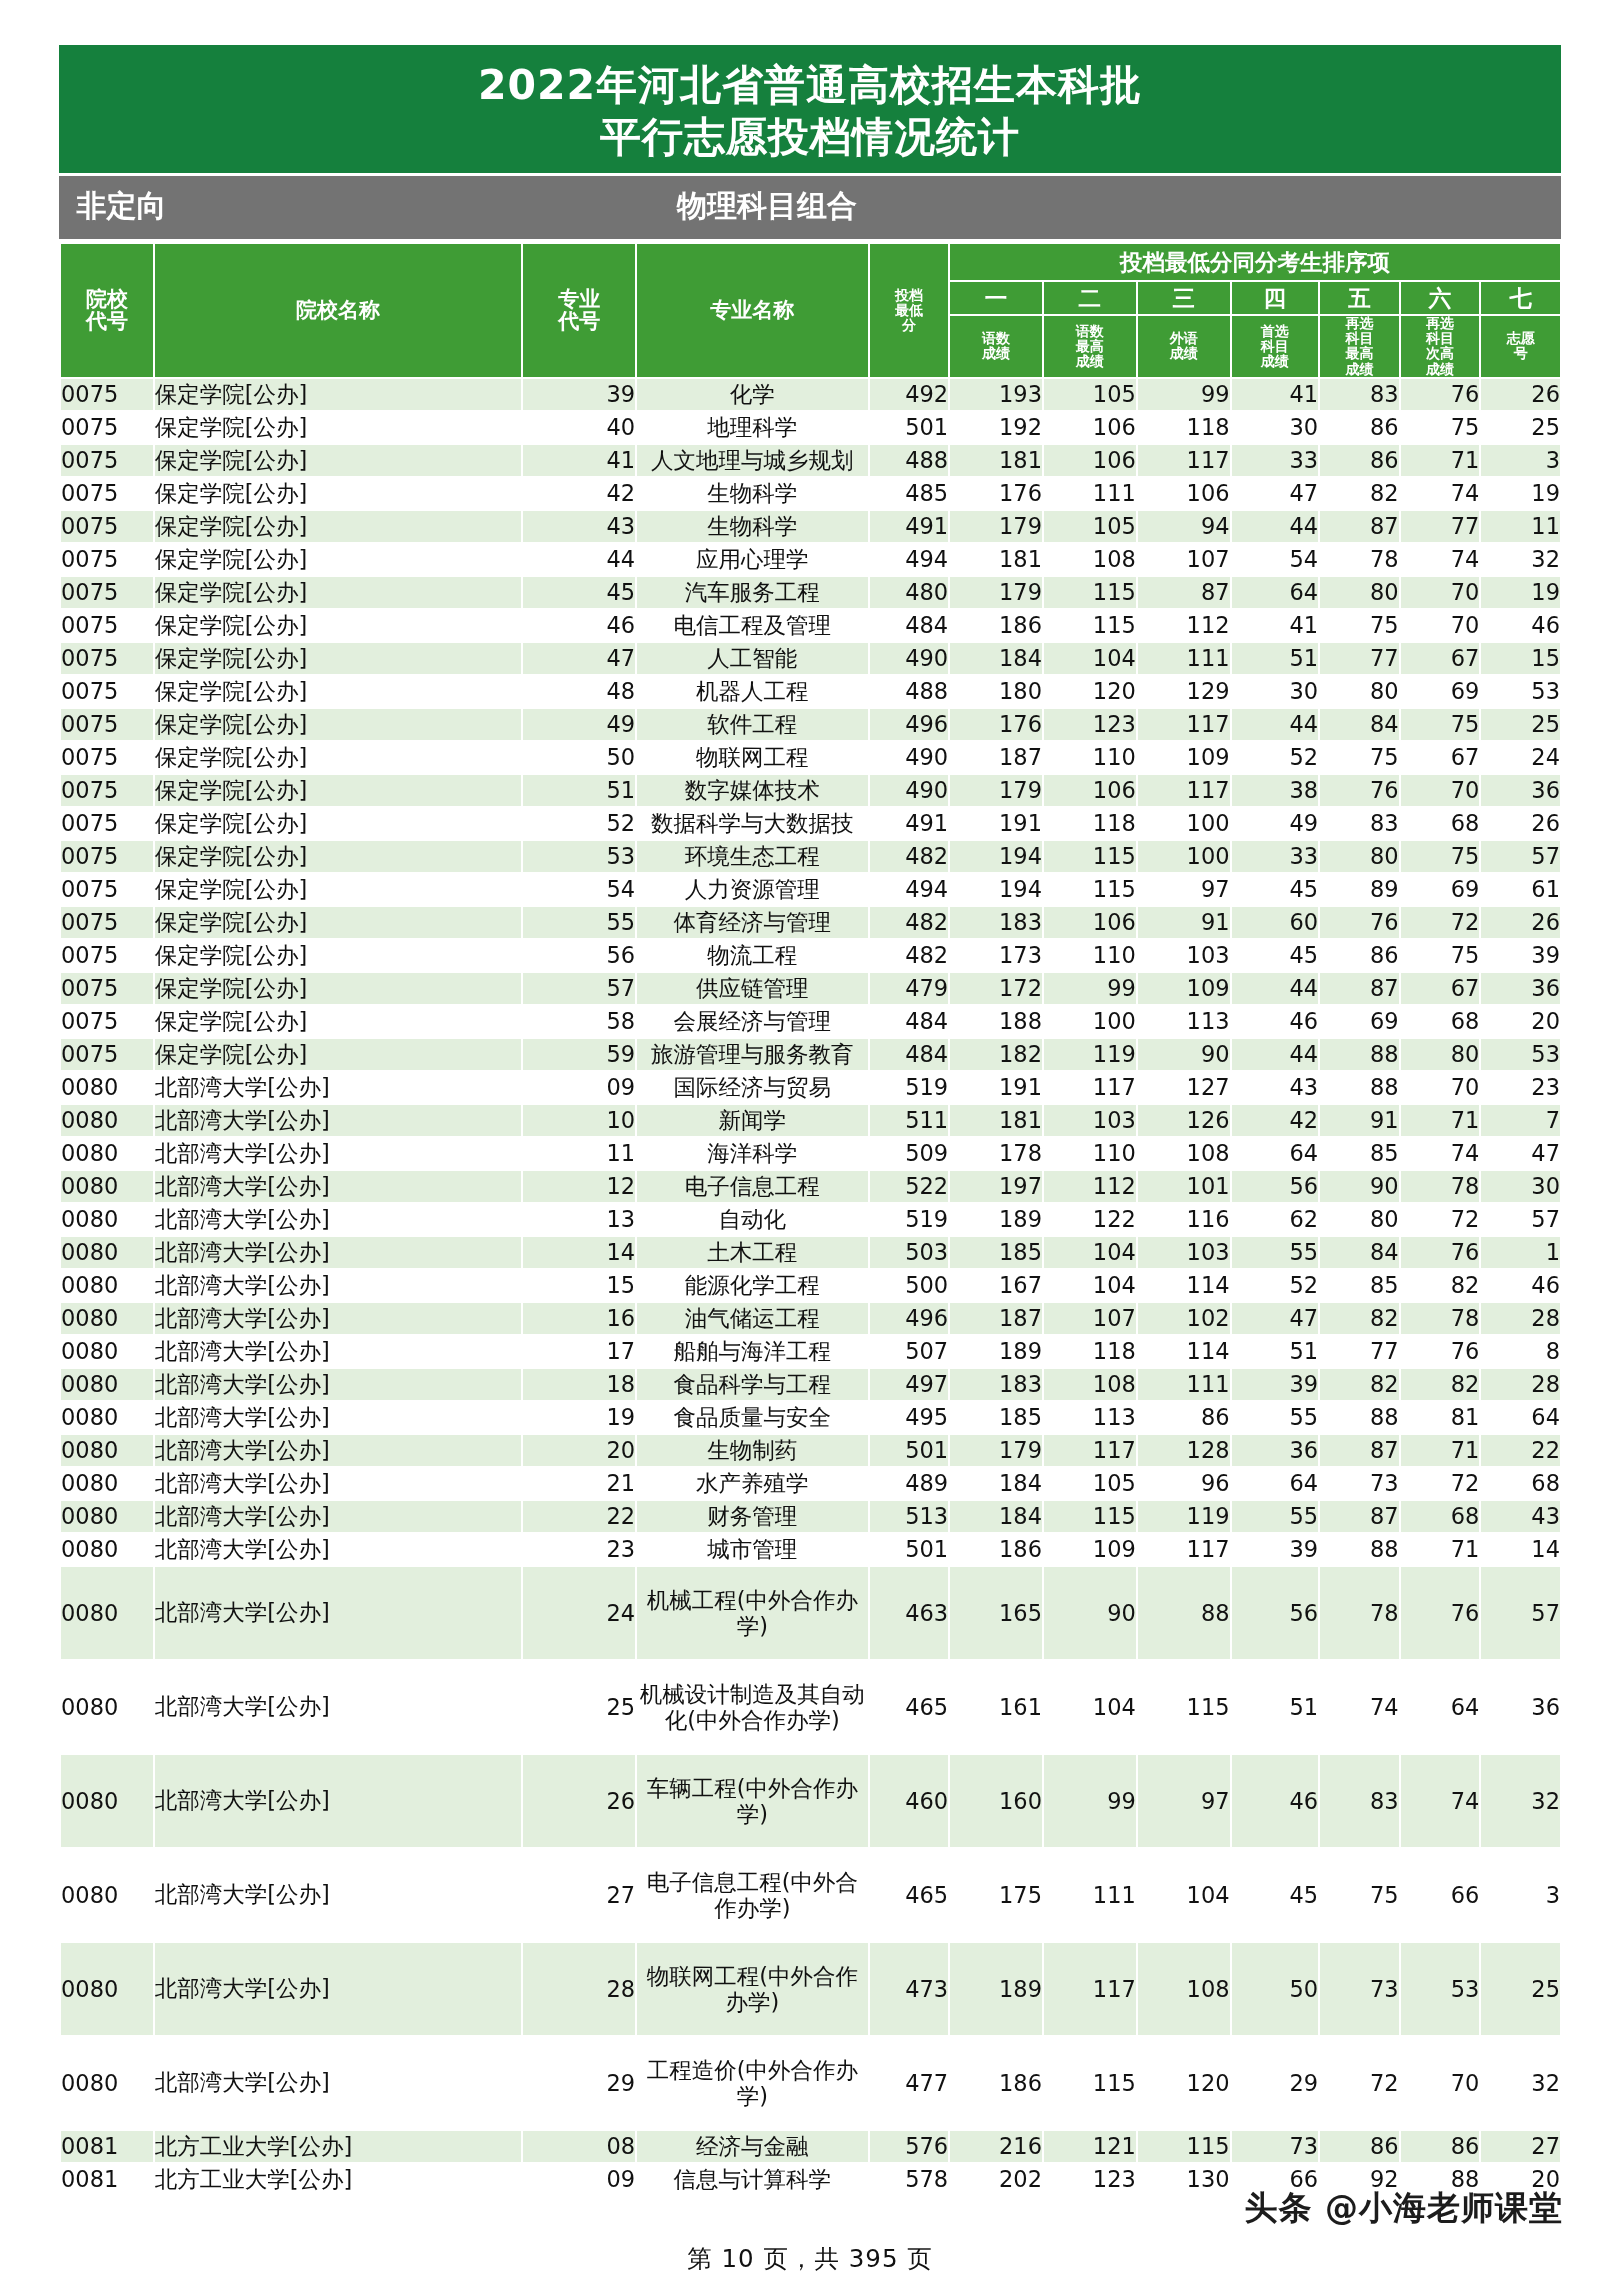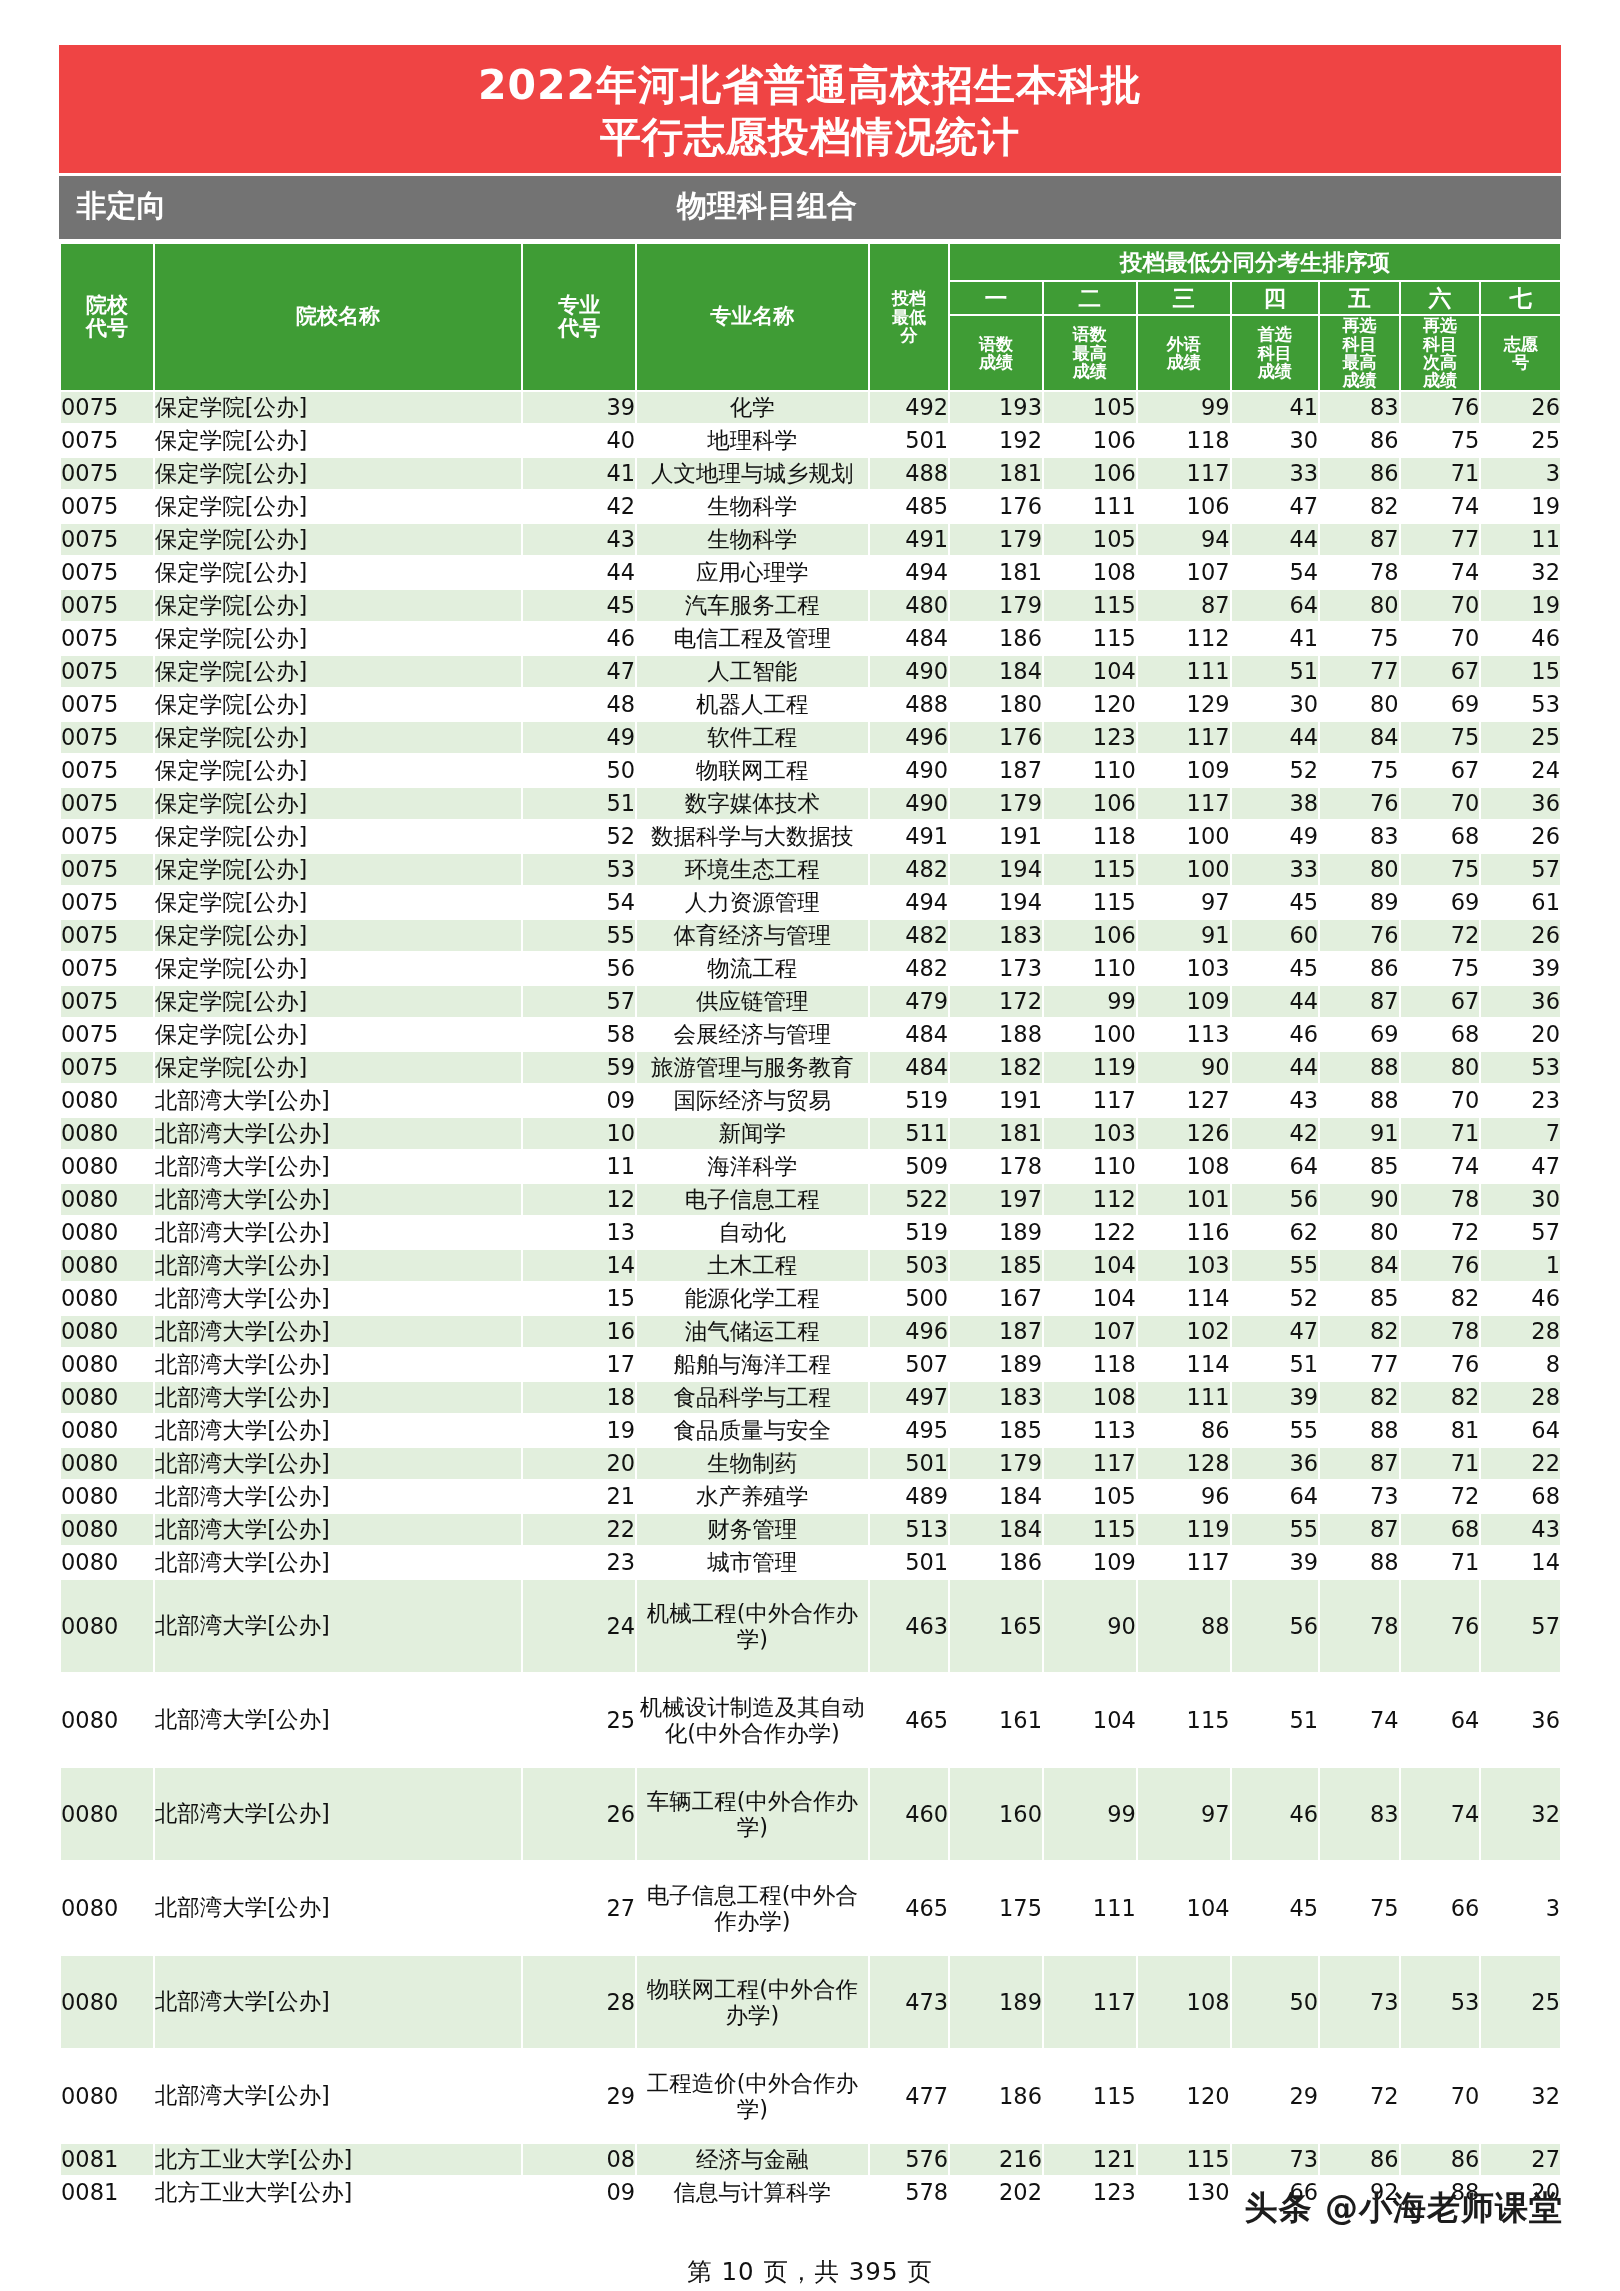--- a/index.html
+++ b/index.html
@@ -21,7 +21,7 @@
 
   
   .banner {
-    background: #ef4444;
+    background: #15803d;
     color: #ffffff;
     padding: 13.7px 0 9.8px 0;
     border-bottom: 3.9px solid #ffffff;

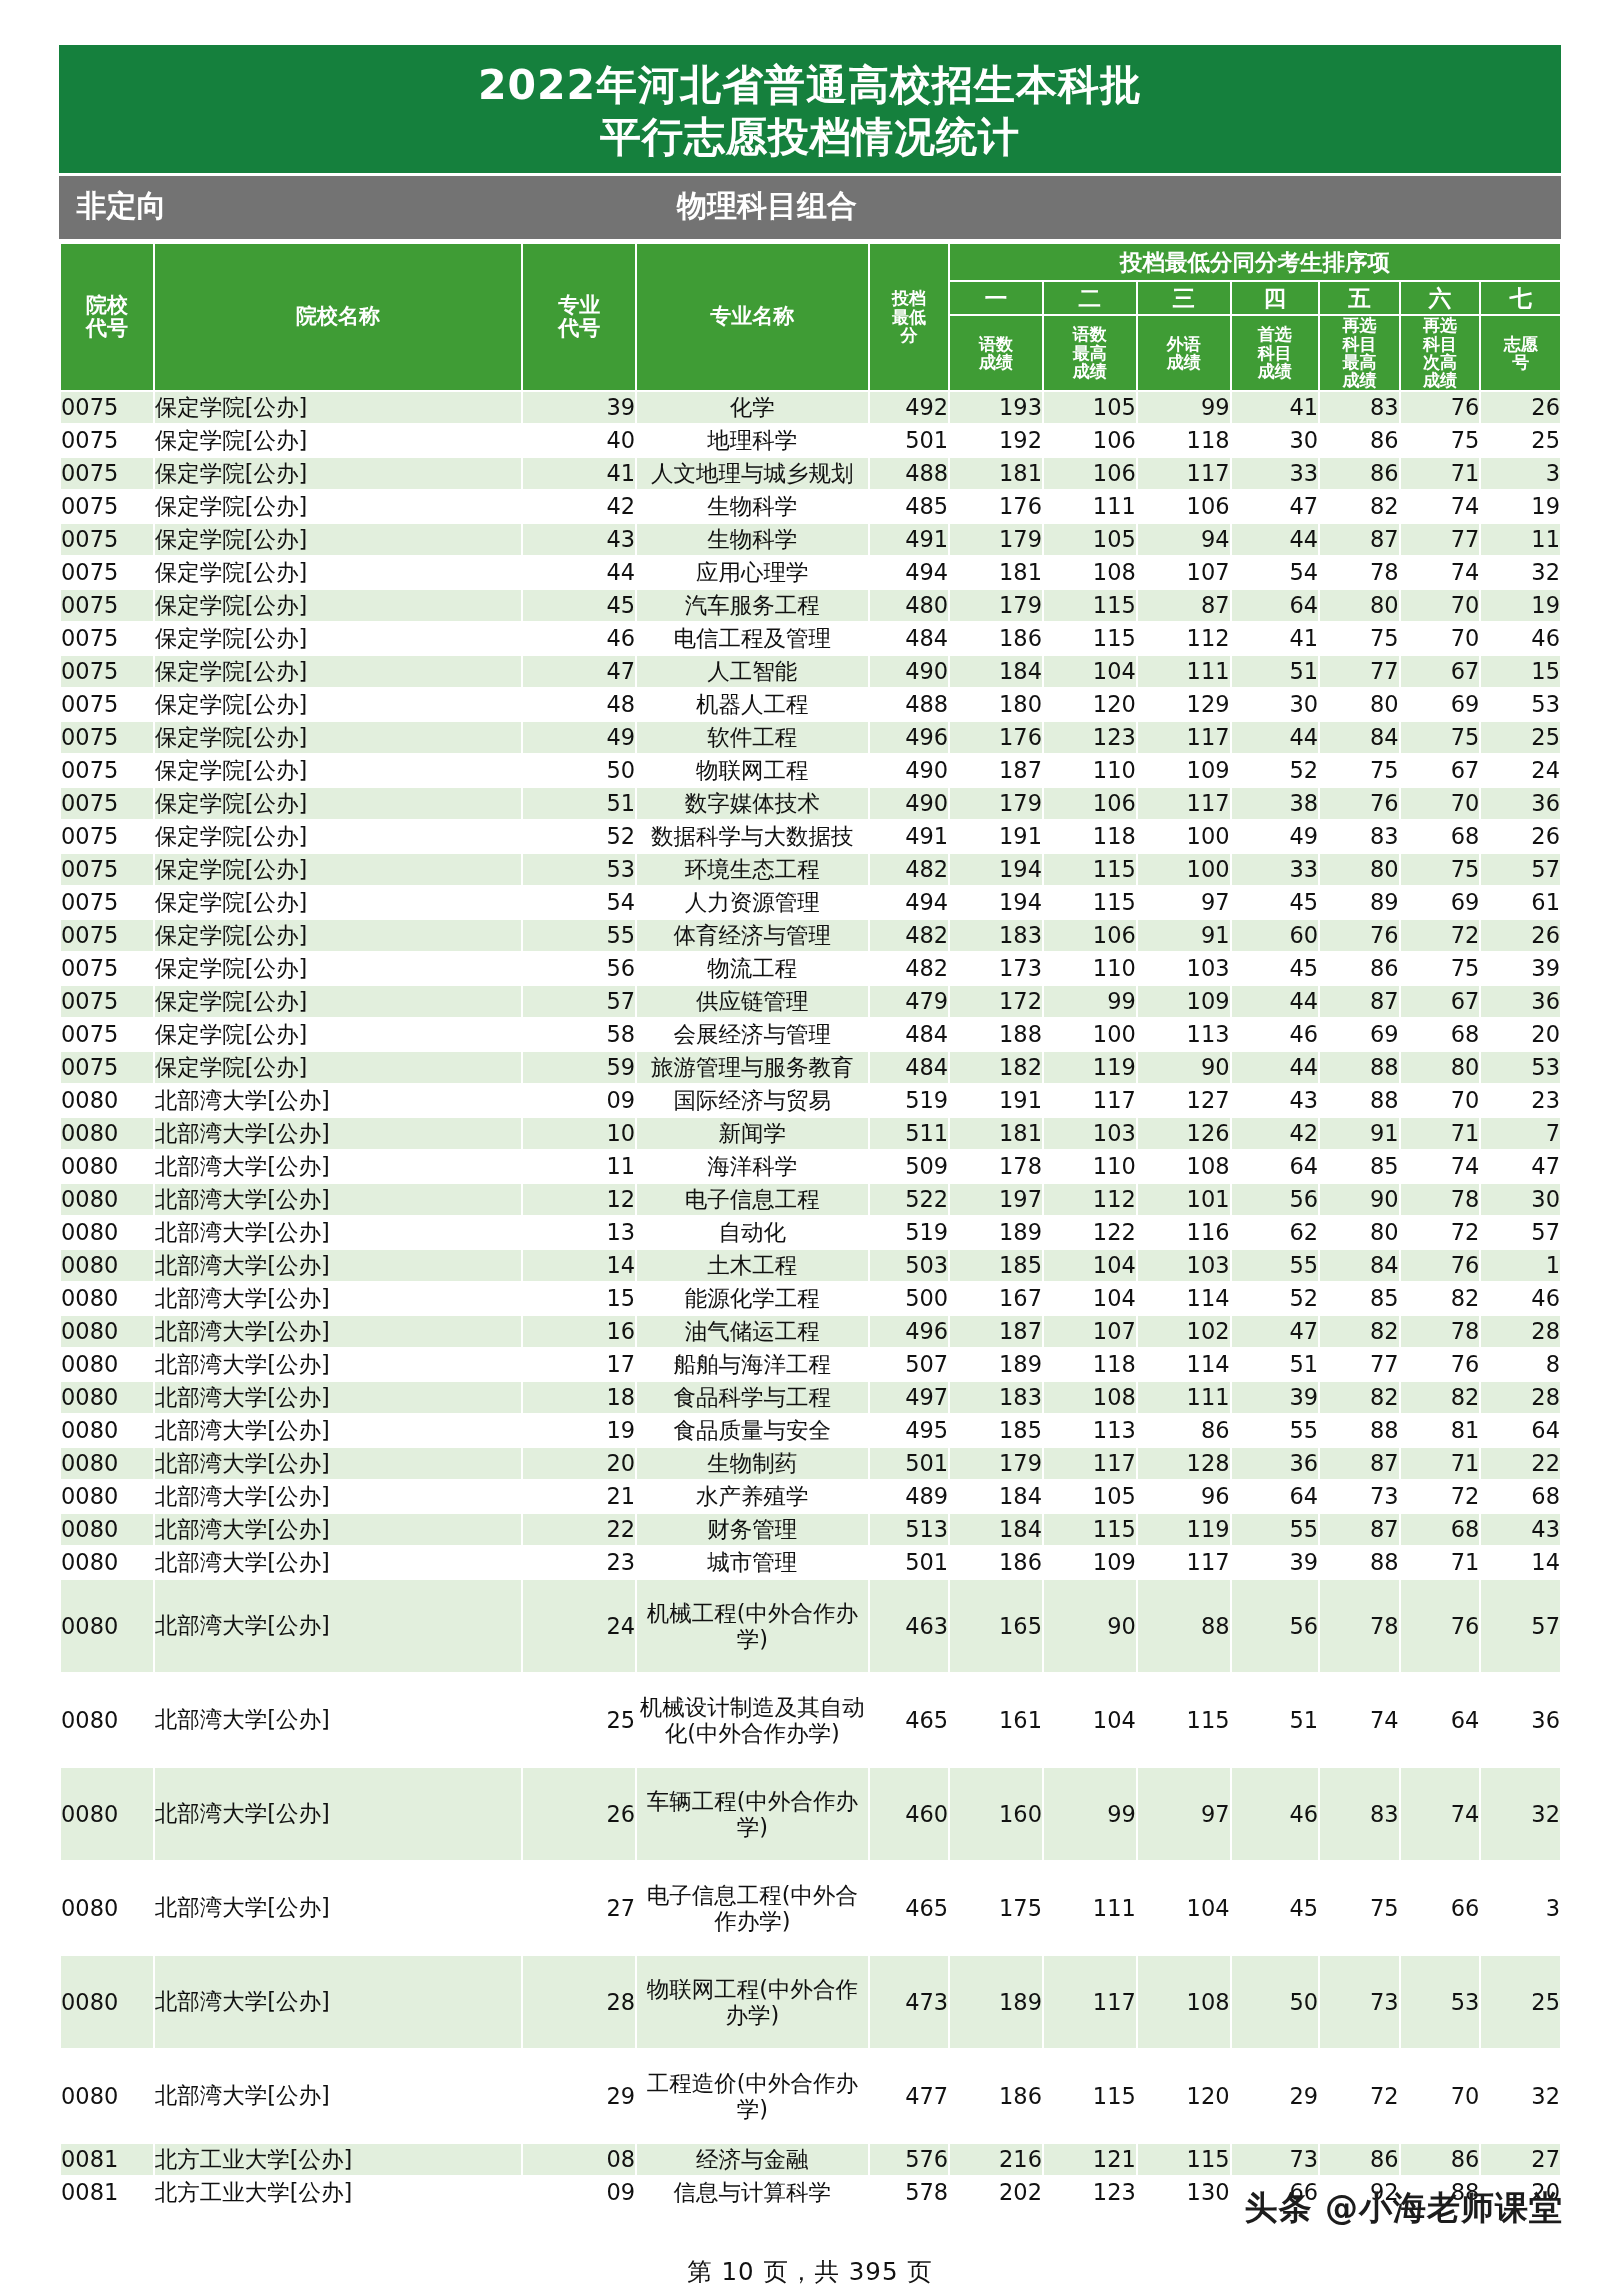--- a/index.html
+++ b/index.html
@@ -71,7 +71,7 @@
     text-align: center;
     vertical-align: middle;
     line-height: 1.08;
-    font-size: 17px;
+    font-size: 14px;
     padding: 2.9px 2px;
   }
   thead th.span-head { font-size: 22.5px; padding: 5.9px 2px; }

